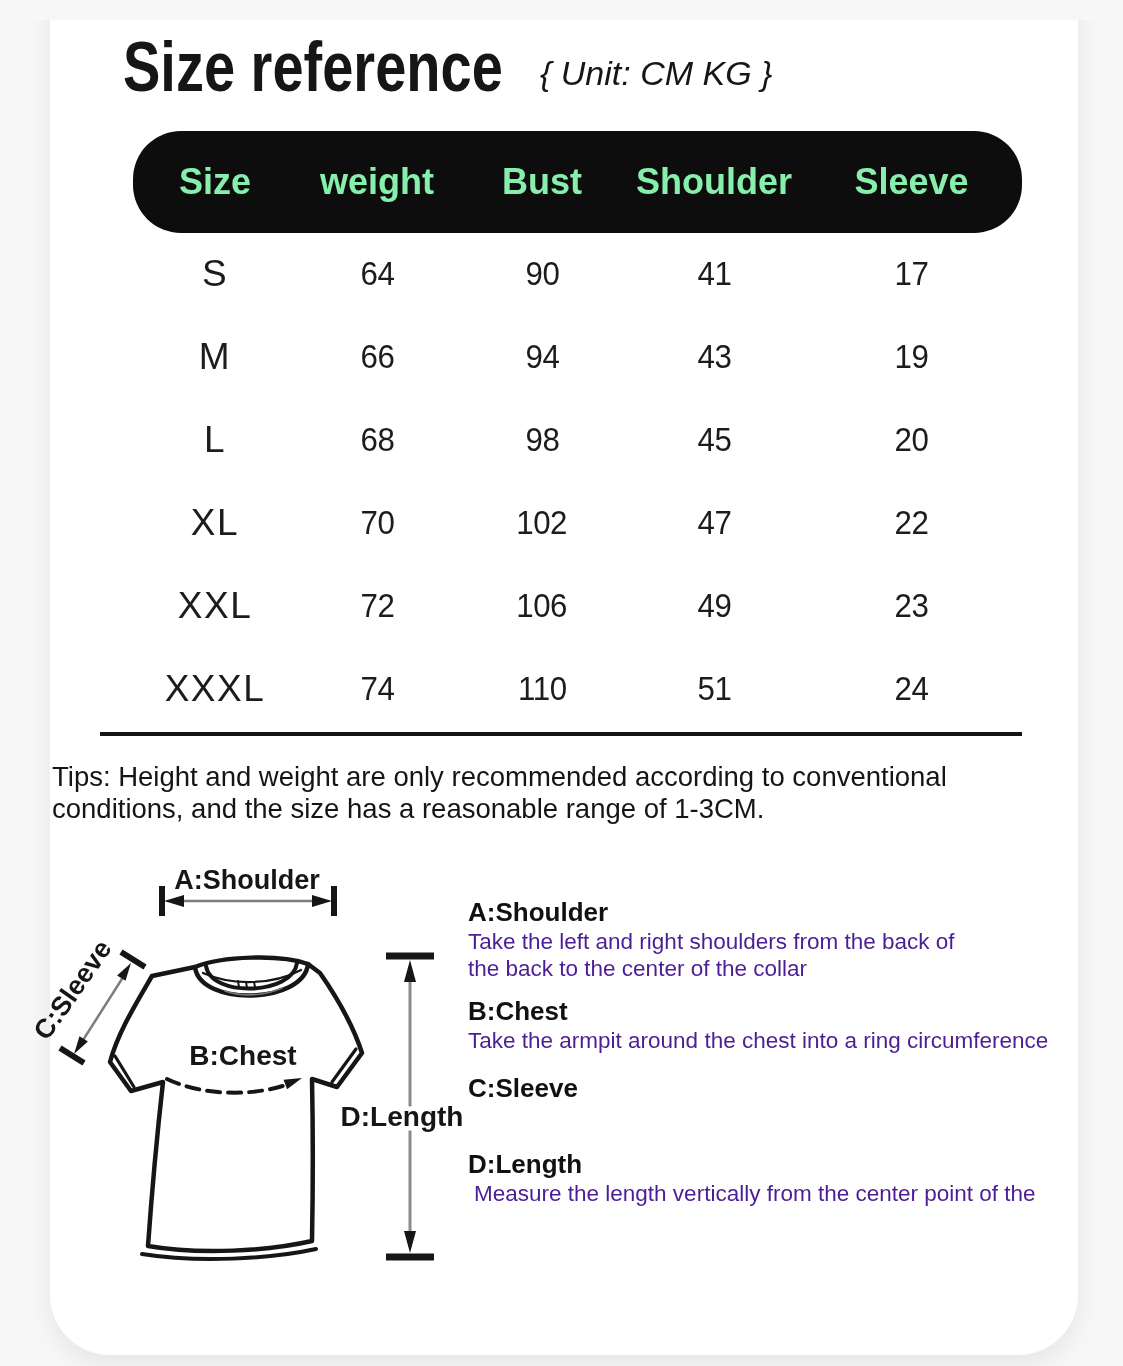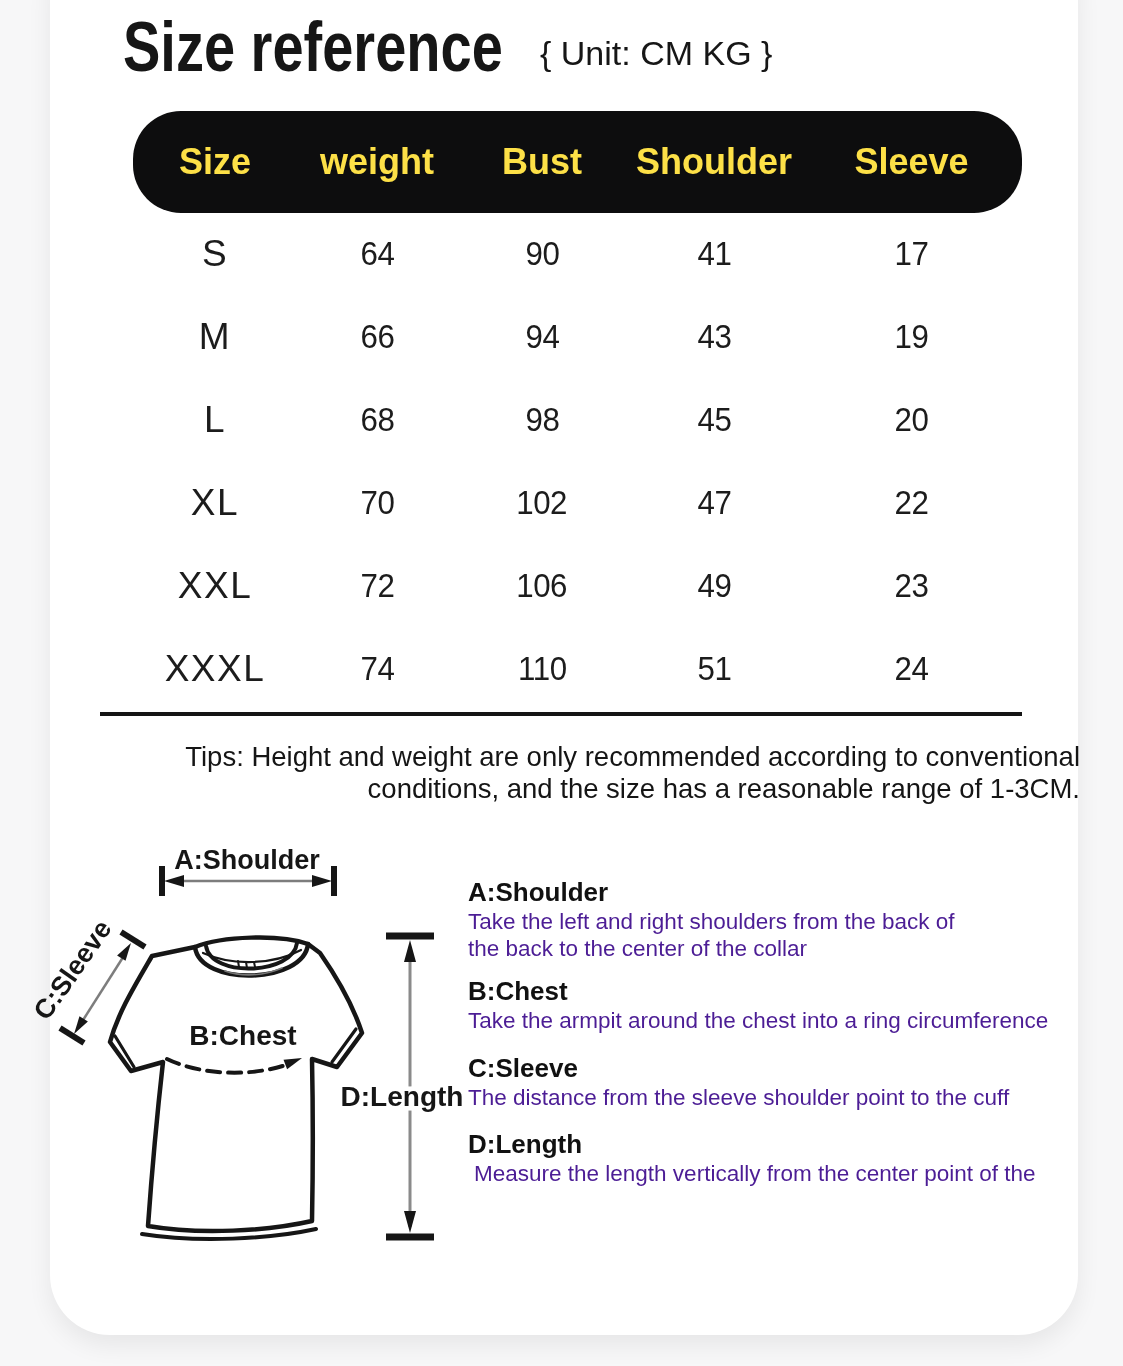--- a/index.html
+++ b/index.html
@@ -11,7 +11,7 @@
     position:relative;
     overflow:hidden;
   }
-  .stage{position:absolute;inset:0;overflow:hidden;}
+  .stage{position:absolute;inset:0;overflow:hidden;margin-top:20px;}
   .card{
     position:absolute;left:50px;top:-70px;width:1028px;height:1405px;
     background:#ffffff;border-radius:60px;

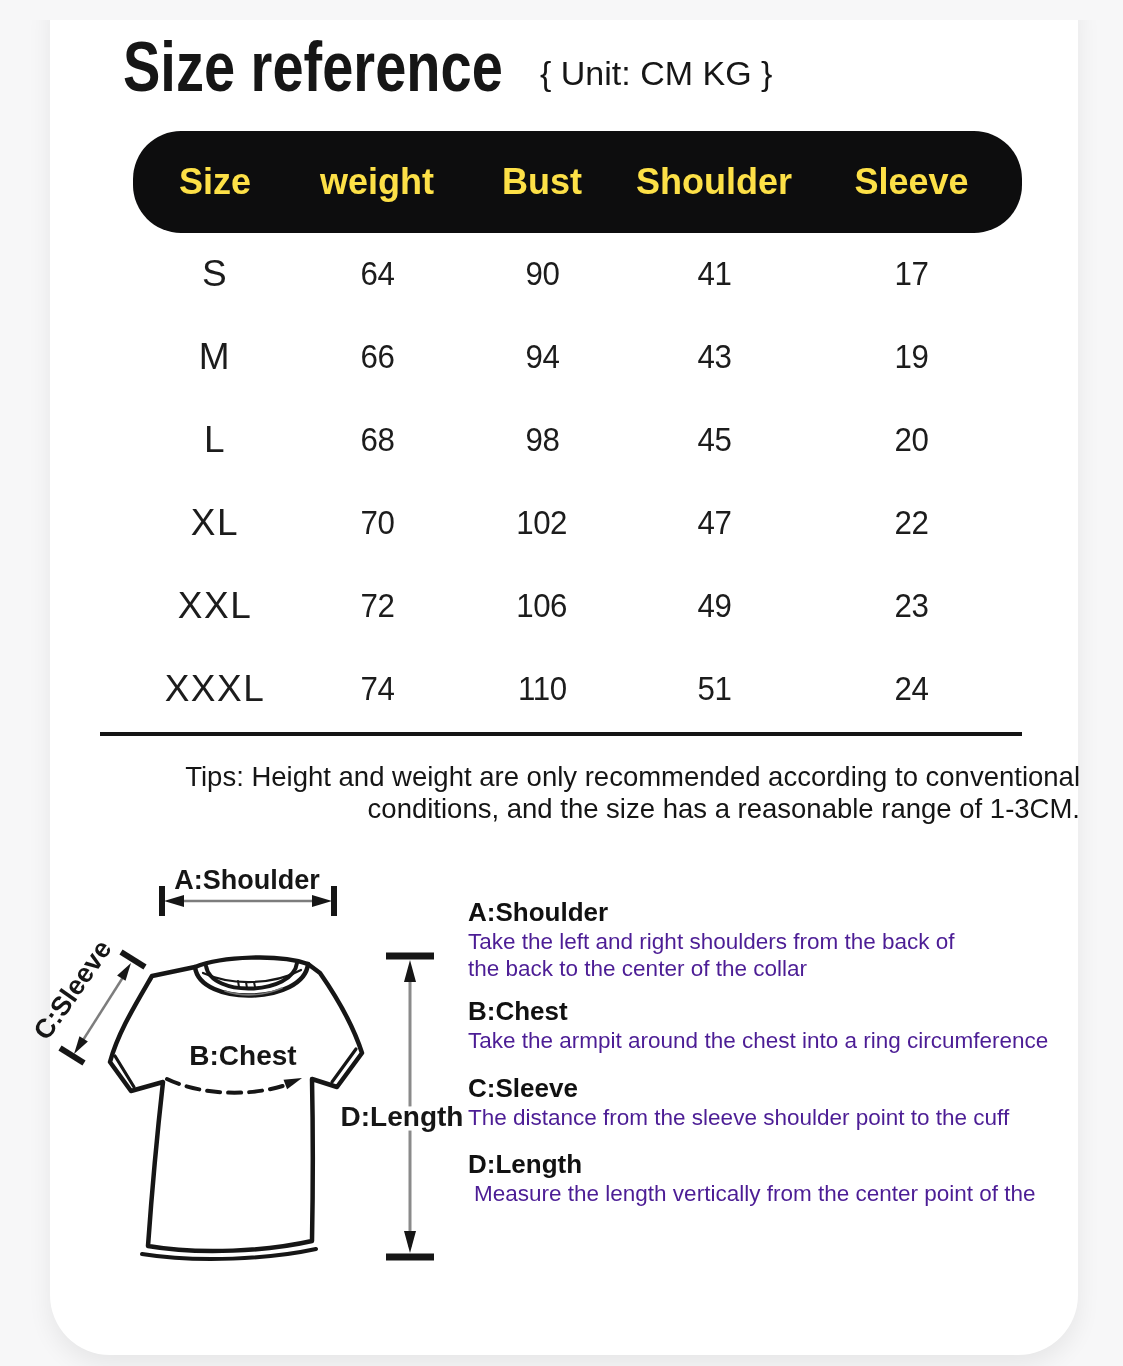--- a/index.html
+++ b/index.html
@@ -25,7 +25,7 @@
   }
   .unit-note{
     position:absolute;left:540px;top:30px;
-    font-size:34px;line-height:46px;font-weight:400;white-space:nowrap;
+    font-size:34px;line-height:46px;font-weight:400;white-space:nowrap;font-style:italic;
   }
   
   .thead{

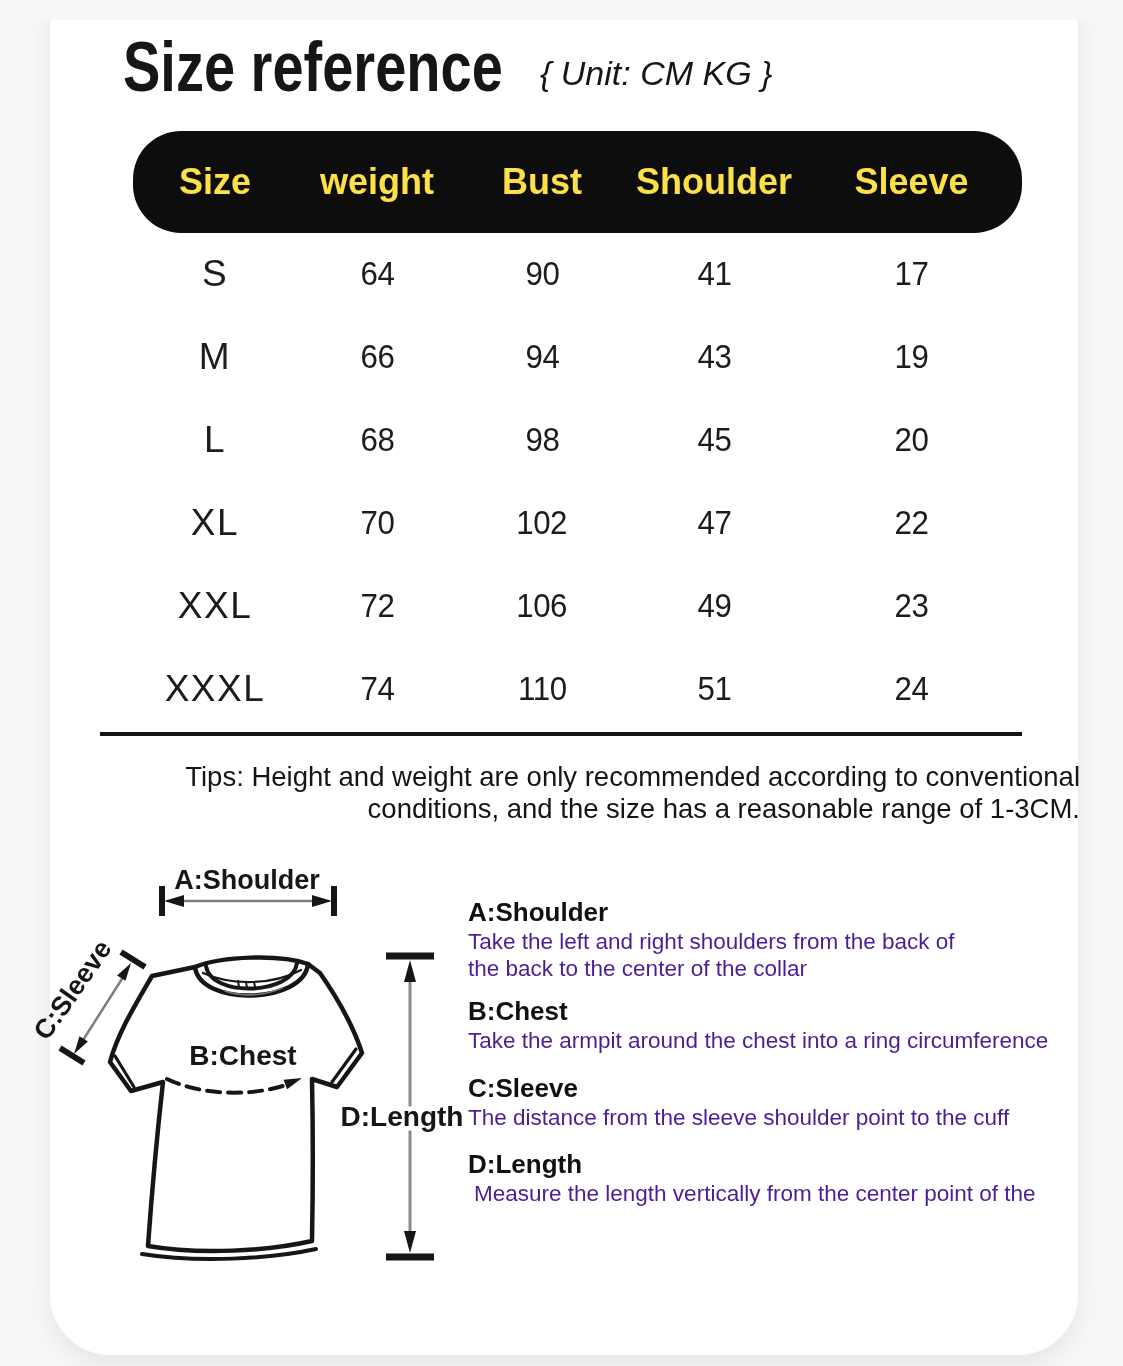--- a/index.html
+++ b/index.html
@@ -33,7 +33,7 @@
     background:#0d0d0e;border-radius:48px;
     display:grid;grid-template-columns:164px 160px 170px 174px 221px;
     align-items:center;justify-items:center;
-    color:#fde047;font-size:36px;font-weight:700;
+    color:#86efac;font-size:36px;font-weight:700;
   }
   .tbody{
     position:absolute;left:133px;top:212px;width:889px;

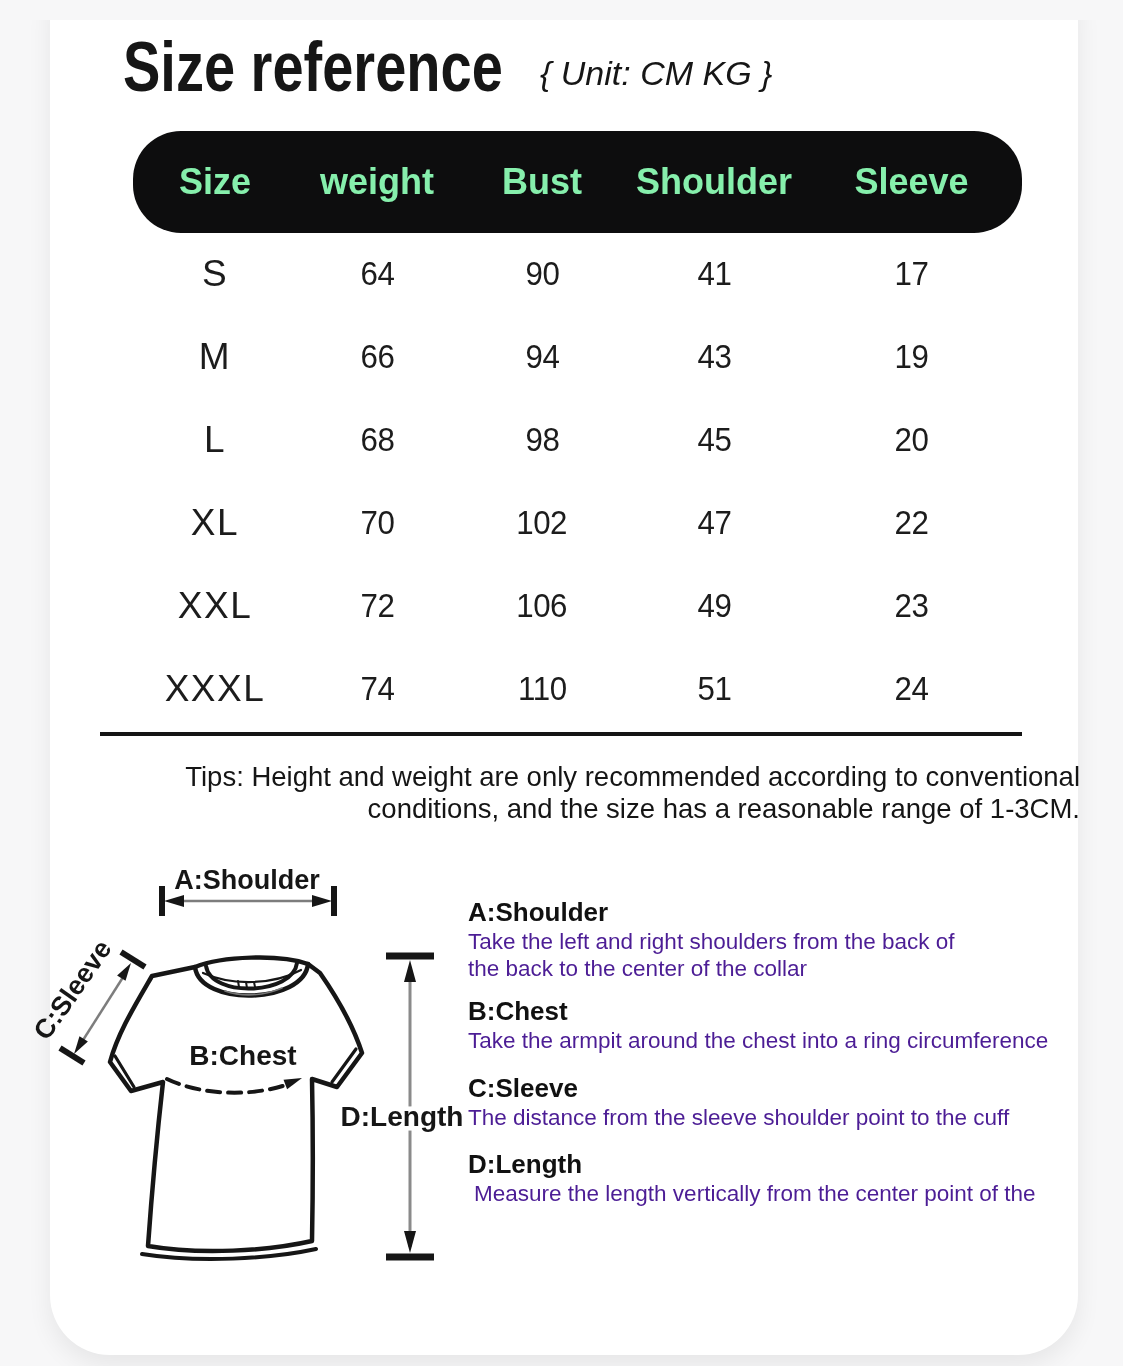--- a/index.html
+++ b/index.html
@@ -49,7 +49,7 @@
   }
   .tips{
     position:absolute;left:52px;top:741px;width:1028px;
-    text-align:right;font-size:27.5px;line-height:32px;color:#151515;
+    text-align:left;font-size:27.5px;line-height:32px;color:#151515;
   }
   
   .diagram{position:absolute;left:30px;top:835px;}

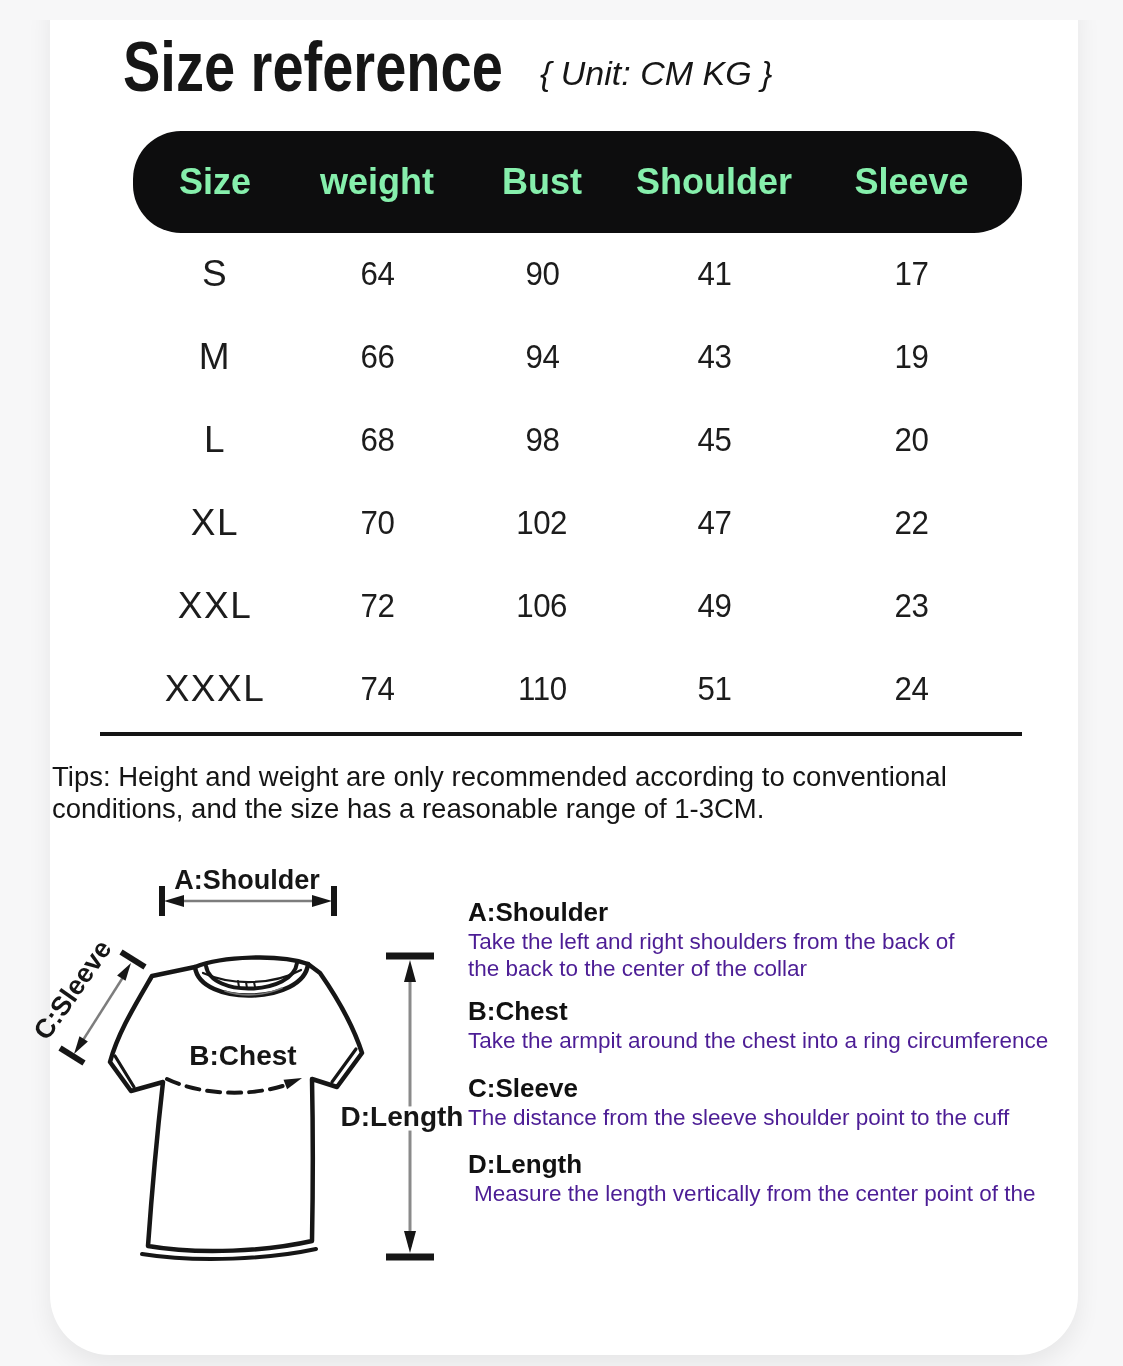--- a/index.html
+++ b/index.html
@@ -189,7 +189,6 @@
     </div>
     <div class="g-section g-c">
       <div class="g-head">C:Sleeve</div>
-      <div class="g-line">The distance from the sleeve shoulder point to the cuff</div>
     </div>
     <div class="g-section g-d">
       <div class="g-head">D:Length</div>

